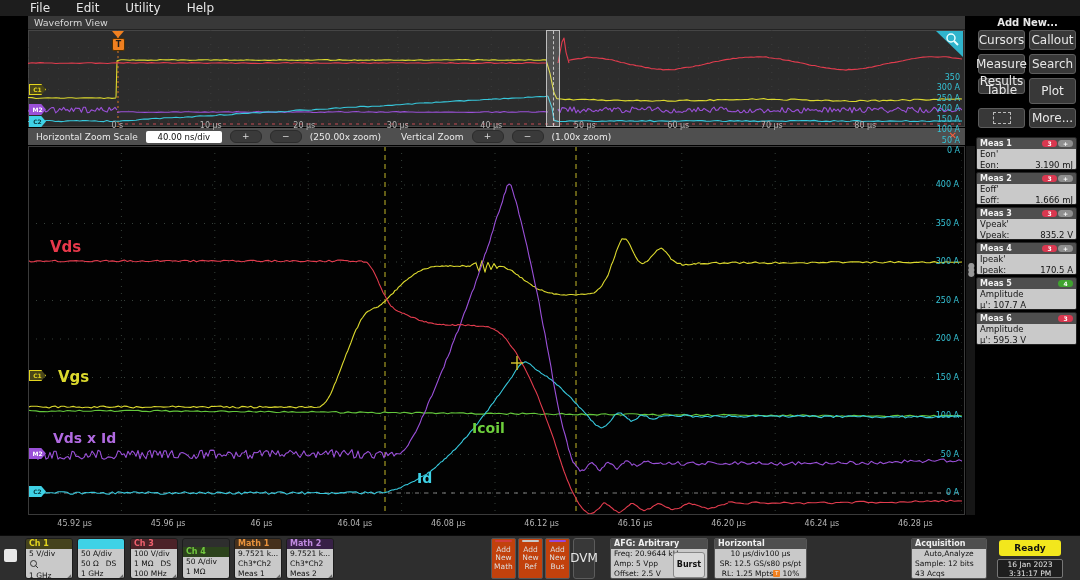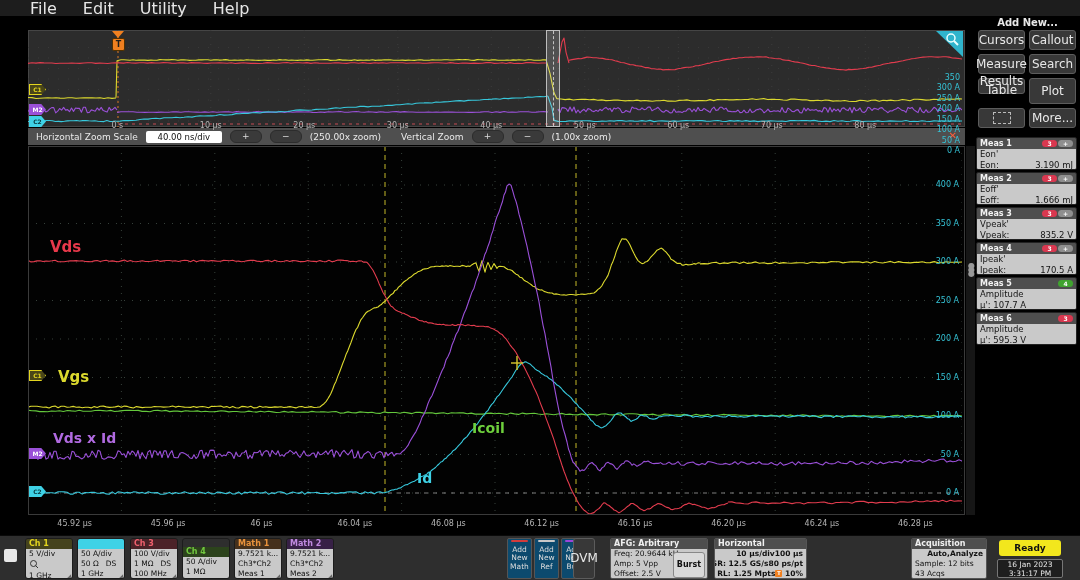--- a/index.html
+++ b/index.html
@@ -8,7 +8,7 @@
   .abs{position:absolute;}
   
   .menubar{left:0;top:0;width:1080px;height:16px;background:#1d1d1d;display:flex;align-items:center;
-           padding-left:30px;gap:26px;box-sizing:border-box;font-size:16px;color:#e6e6e6;}
+           padding-left:30px;gap:26px;box-sizing:border-box;font-size:12px;color:#e6e6e6;}
   .menubar span{cursor:default;}
   .tabbar{left:28px;top:16px;width:937px;height:14px;background:#383838;font-size:9.5px;color:#d8d8d8;
           display:flex;align-items:center;padding-left:6px;box-sizing:border-box;border-bottom:1px solid #222;}

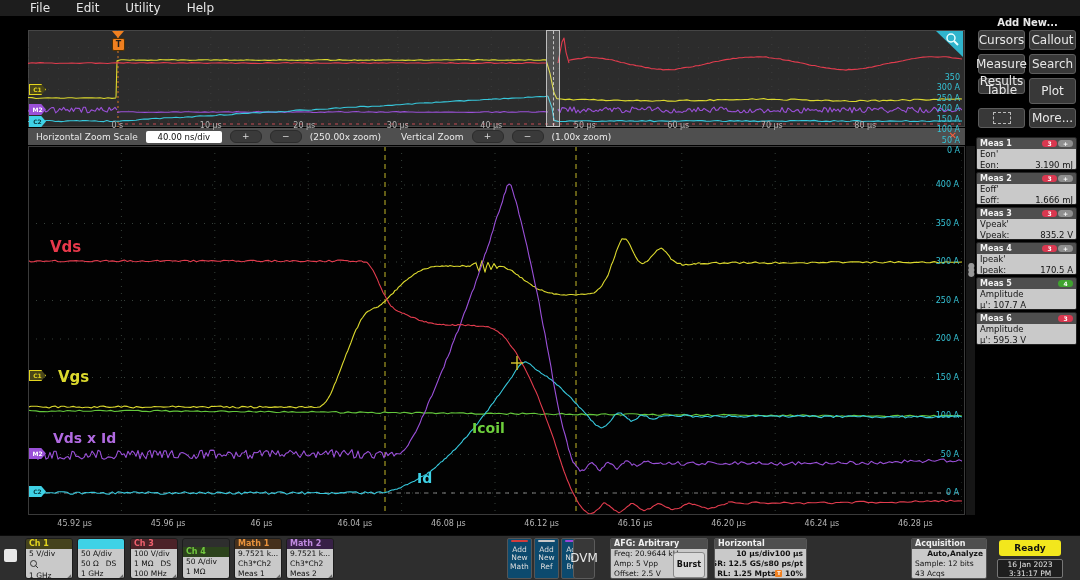--- a/index.html
+++ b/index.html
@@ -86,6 +86,9 @@
     <span>Help</span>
   </div>
 
+  <div class="abs tabbar">
+    <span>Waveform View</span>
+  </div>
 
   <div class="abs overview"></div>
   <div class="abs" id="ov-time" style="left:0;top:121px;width:965px;height:10px;z-index:4;">

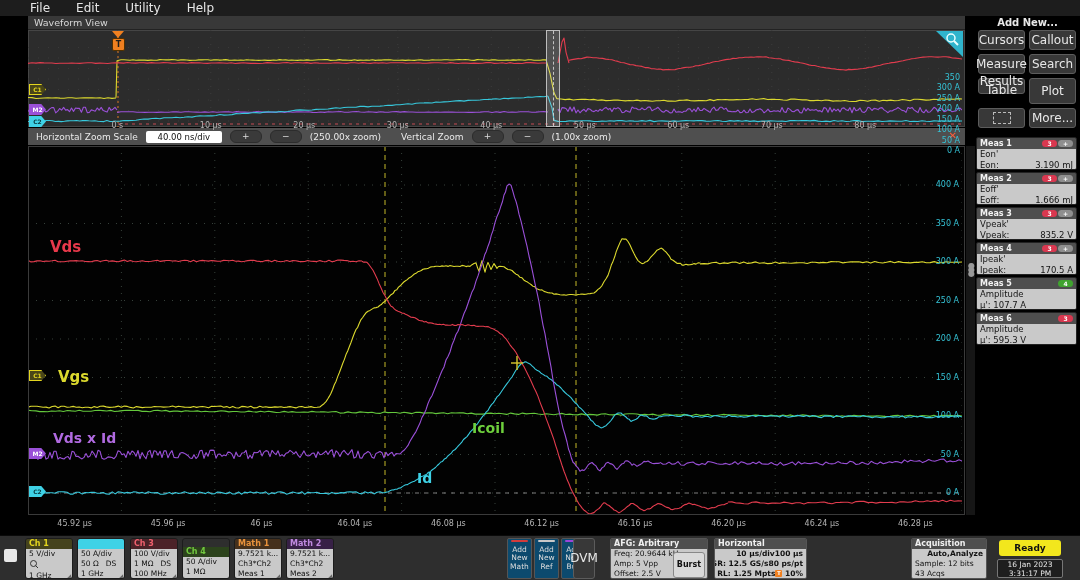--- a/index.html
+++ b/index.html
@@ -60,8 +60,8 @@
   .chb-h{height:10px;font-size:8px;font-weight:bold;padding-left:3px;line-height:10px;}
   .chb-b{height:31px;background:#c9c9c9;color:#111;font-size:7.5px;line-height:10px;padding-left:3px;white-space:pre;position:relative;}
   .corner{position:absolute;right:1px;bottom:1px;color:#666;font-size:6px;line-height:6px;}
-  .addbtn{position:absolute;top:2px;width:25px;height:41px;background:#0c4a6e;border:1px solid #555;border-radius:2px;
-          color:#ddd;font-size:7.5px;line-height:8.5px;text-align:center;display:flex;align-items:center;justify-content:center;box-sizing:border-box;margin-left:16px;}
+  .addbtn{position:absolute;top:2px;width:25px;height:41px;background:#c2410c;border:1px solid #555;border-radius:2px;
+          color:#ddd;font-size:7.5px;line-height:8.5px;text-align:center;display:flex;align-items:center;justify-content:center;box-sizing:border-box;}
   .addbtn .accent{position:absolute;top:1px;left:3px;right:3px;height:2px;border-radius:1px;}
   .panel{position:absolute;top:2px;height:41px;border:1px solid #555;border-radius:2px;overflow:hidden;box-sizing:border-box;}
   .panel-h{height:10px;background:#4e4e4e;color:#f0f0f0;font-size:8px;font-weight:bold;padding-left:3px;line-height:10px;}

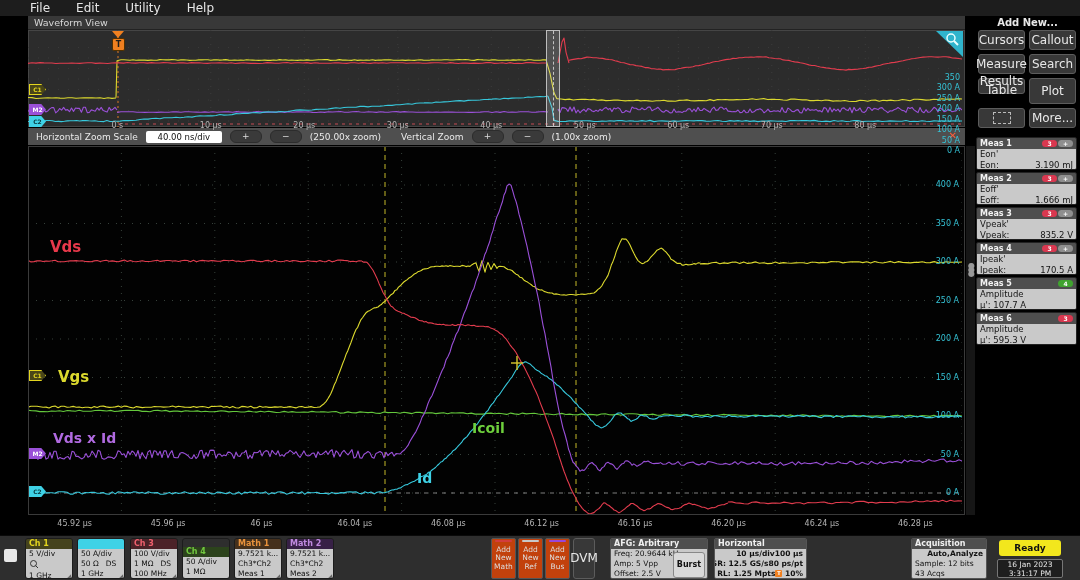--- a/index.html
+++ b/index.html
@@ -66,7 +66,7 @@
   .panel{position:absolute;top:2px;height:41px;border:1px solid #555;border-radius:2px;overflow:hidden;box-sizing:border-box;}
   .panel-h{height:10px;background:#4e4e4e;color:#f0f0f0;font-size:8px;font-weight:bold;padding-left:3px;line-height:10px;}
   .panel-b{height:31px;background:#c9c9c9;color:#111;font-size:7.5px;line-height:10px;padding:0 3px;position:relative;}
-  .prow{display:flex;justify-content:flex-end;white-space:nowrap;font-weight:bold;}
+  .prow{display:flex;justify-content:center;white-space:nowrap;}
   .ready{position:absolute;left:999px;top:540px;width:62px;height:16px;background:#f2e71d;border-radius:3px;
          color:#111;font-weight:bold;font-size:9px;display:flex;align-items:center;justify-content:center;}
   .datetime{position:absolute;left:997px;top:559px;width:66px;height:19px;background:#1e1e1e;border:1px solid #777;

